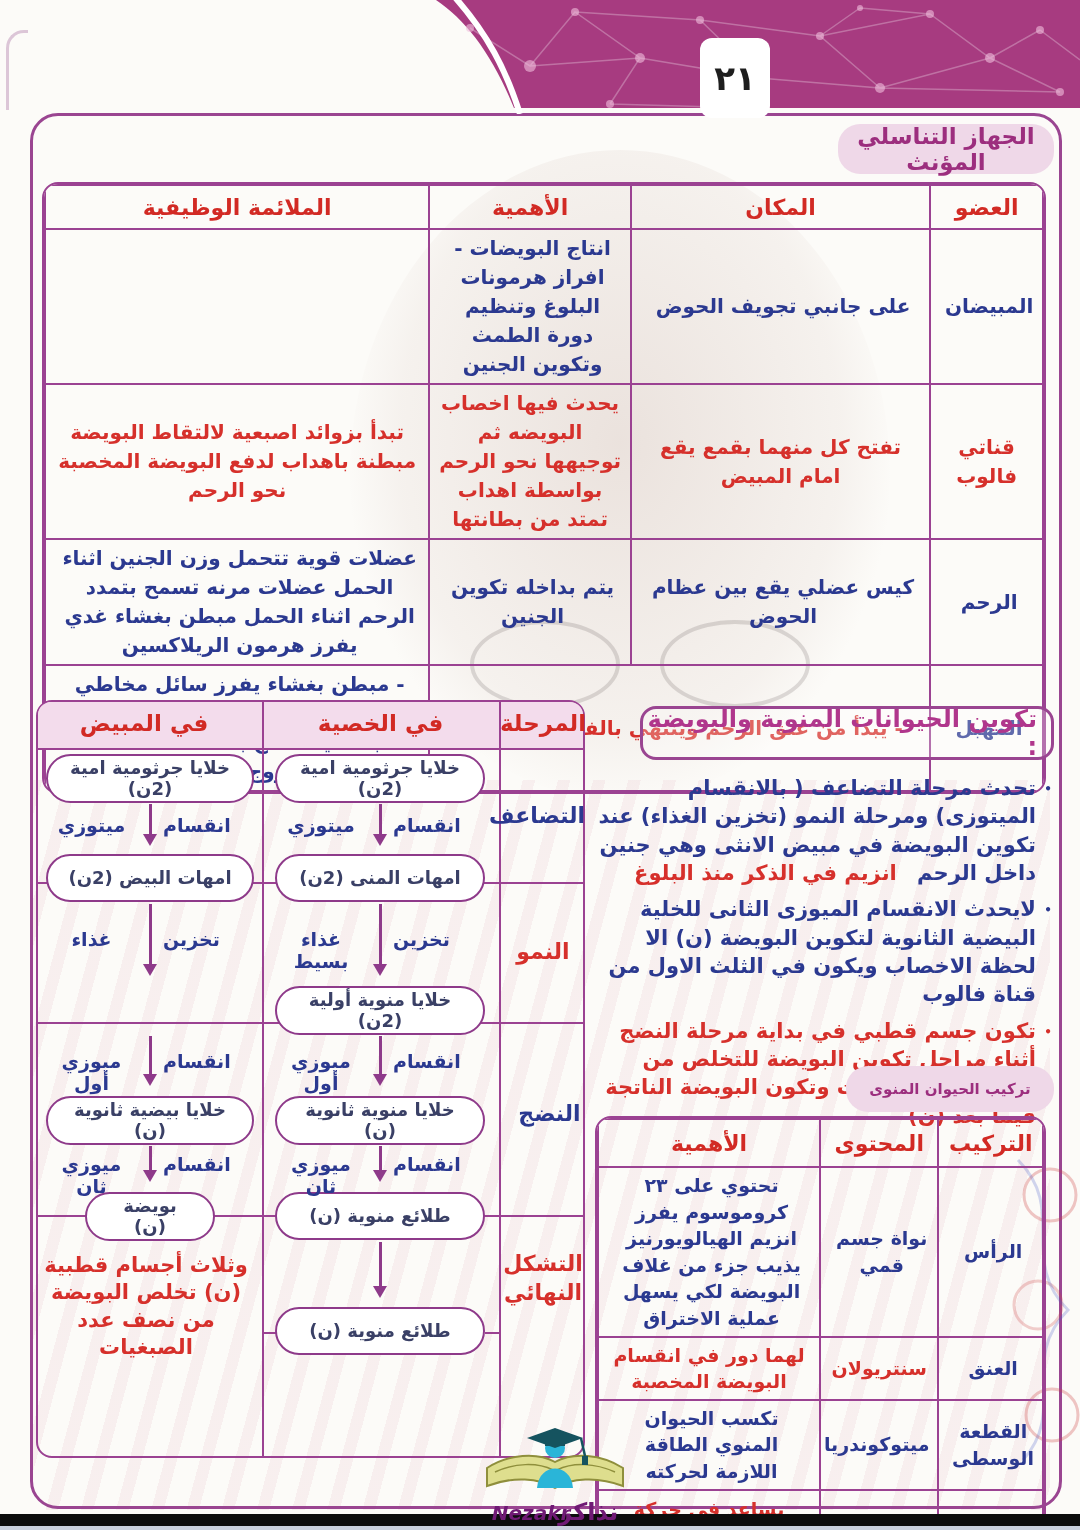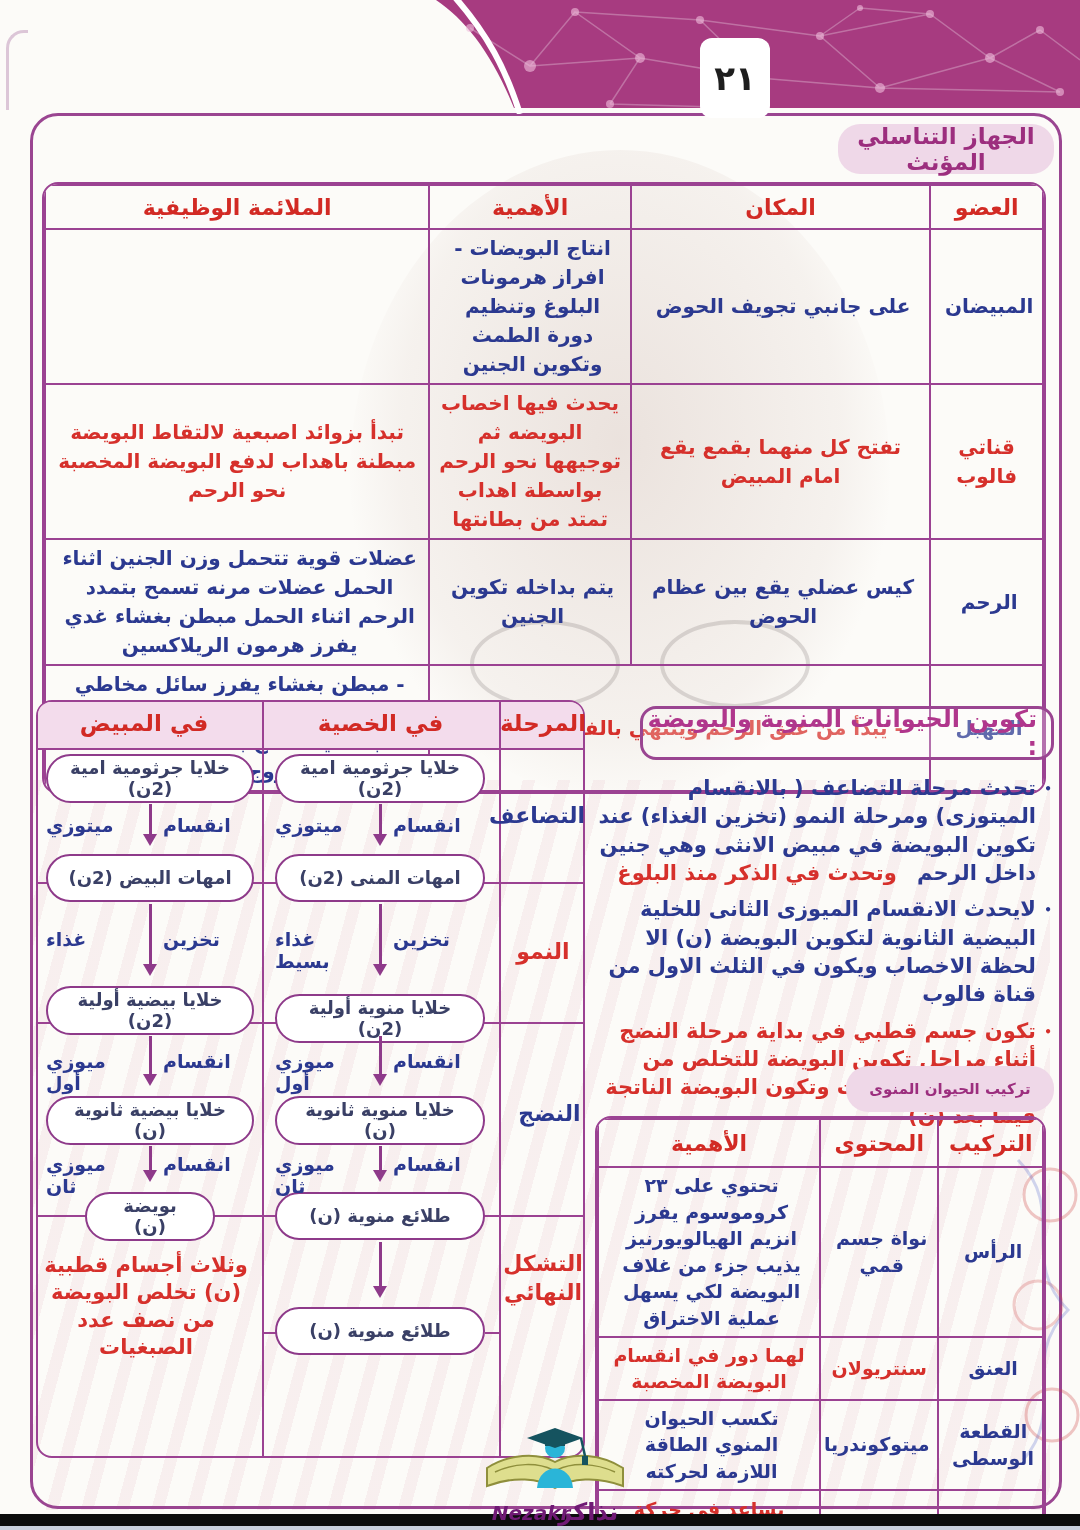--- a/index.html
+++ b/index.html
@@ -68,7 +68,7 @@
   .alabel{position:absolute;display:flex;gap:26px;color:#2b3990;font-weight:bold;font-size:19px;z-index:3;}
   .alabel span{width:calc(50% - 13px);}
   .alabel span:first-child{text-align:left;}
-  .alabel span:last-child{text-align:left;}
+  .alabel span:last-child{text-align:center;}
   .fnote{position:absolute;left:2px;top:550px;width:212px;color:#d6302b;font-weight:bold;
     font-size:21px;text-align:center;line-height:1.3;z-index:3;}
   

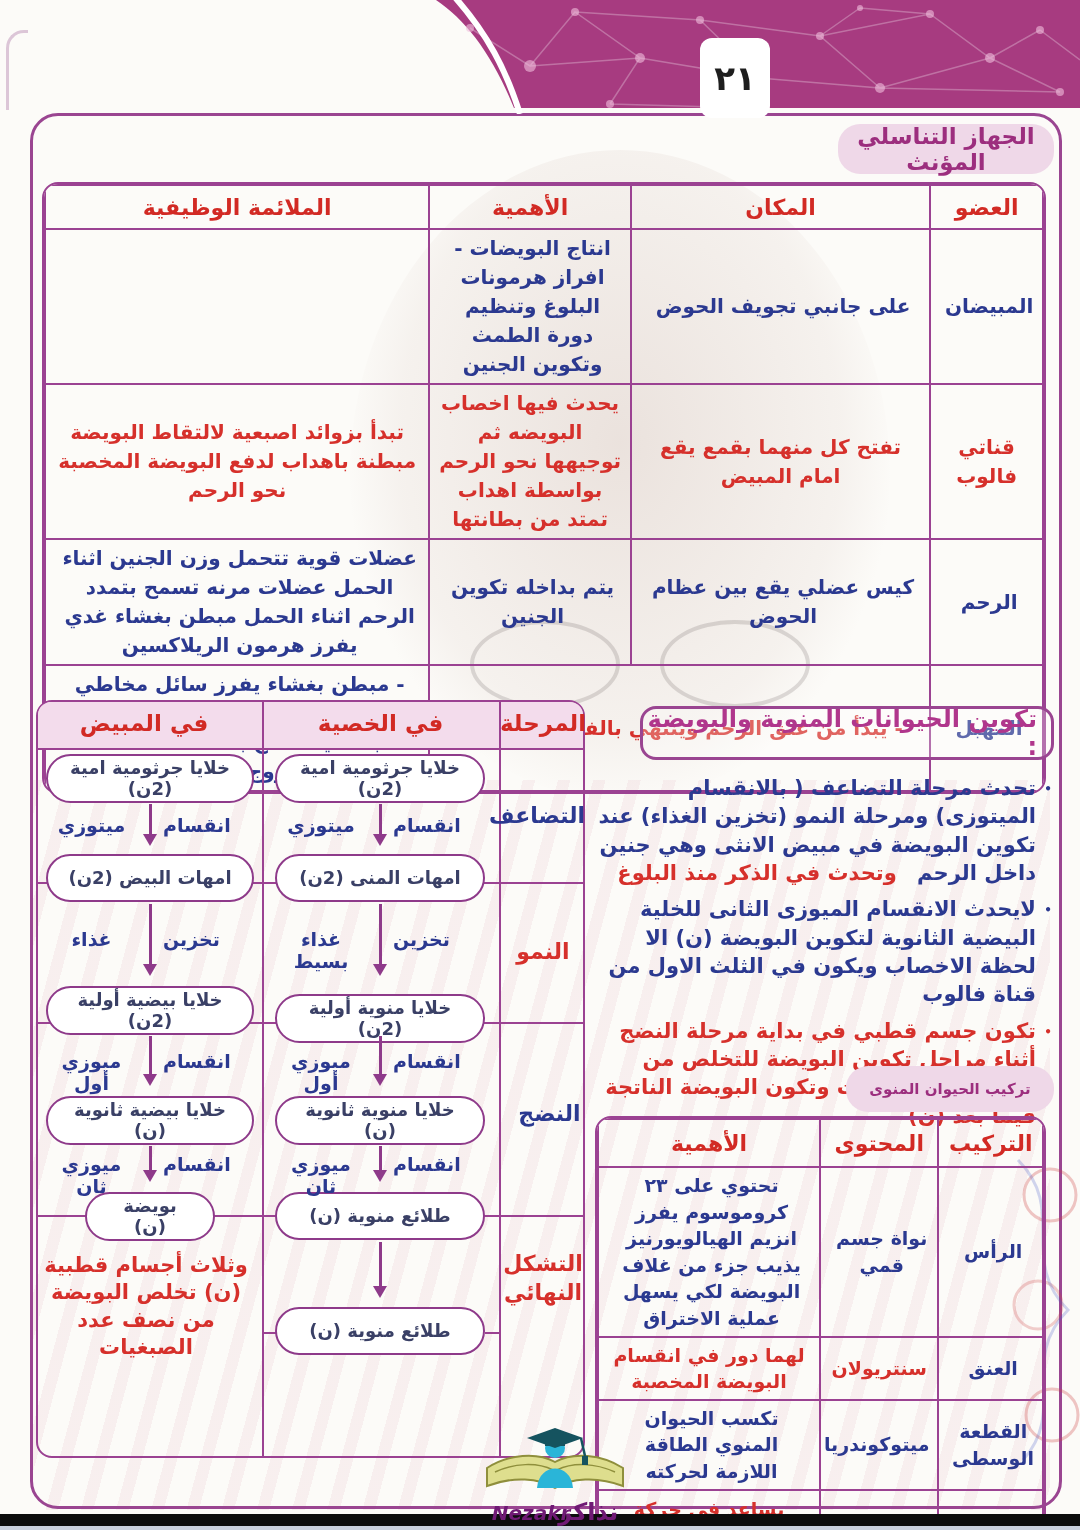--- a/index.html
+++ b/index.html
@@ -173,7 +173,7 @@
   <div class="bullets">
     <div class="bullet">
       <span class="bdot blue">•</span>
-      <span class="blue">تحدث مرحلة التضاعف ( بالانقسام الميتوزى) ومرحلة النمو (تخزين الغذاء) عند تكوين البويضة في مبيض الانثى وهي جنين داخل الرحم </span><span class="red">وتحدث في الذكر منذ البلوغ</span>
+      <span class="blue">تحدث مرحلة التضاعف ( بالانقسام الميتوزى) ومرحلة النمو (تخزين الغذاء) عند تكوين البويضة في مبيض الانثى وهي جنين داخل الرحم </span><span class="red">انزيم في الذكر منذ البلوغ</span>
     </div>
     <div class="bullet">
       <span class="bdot blue">•</span>

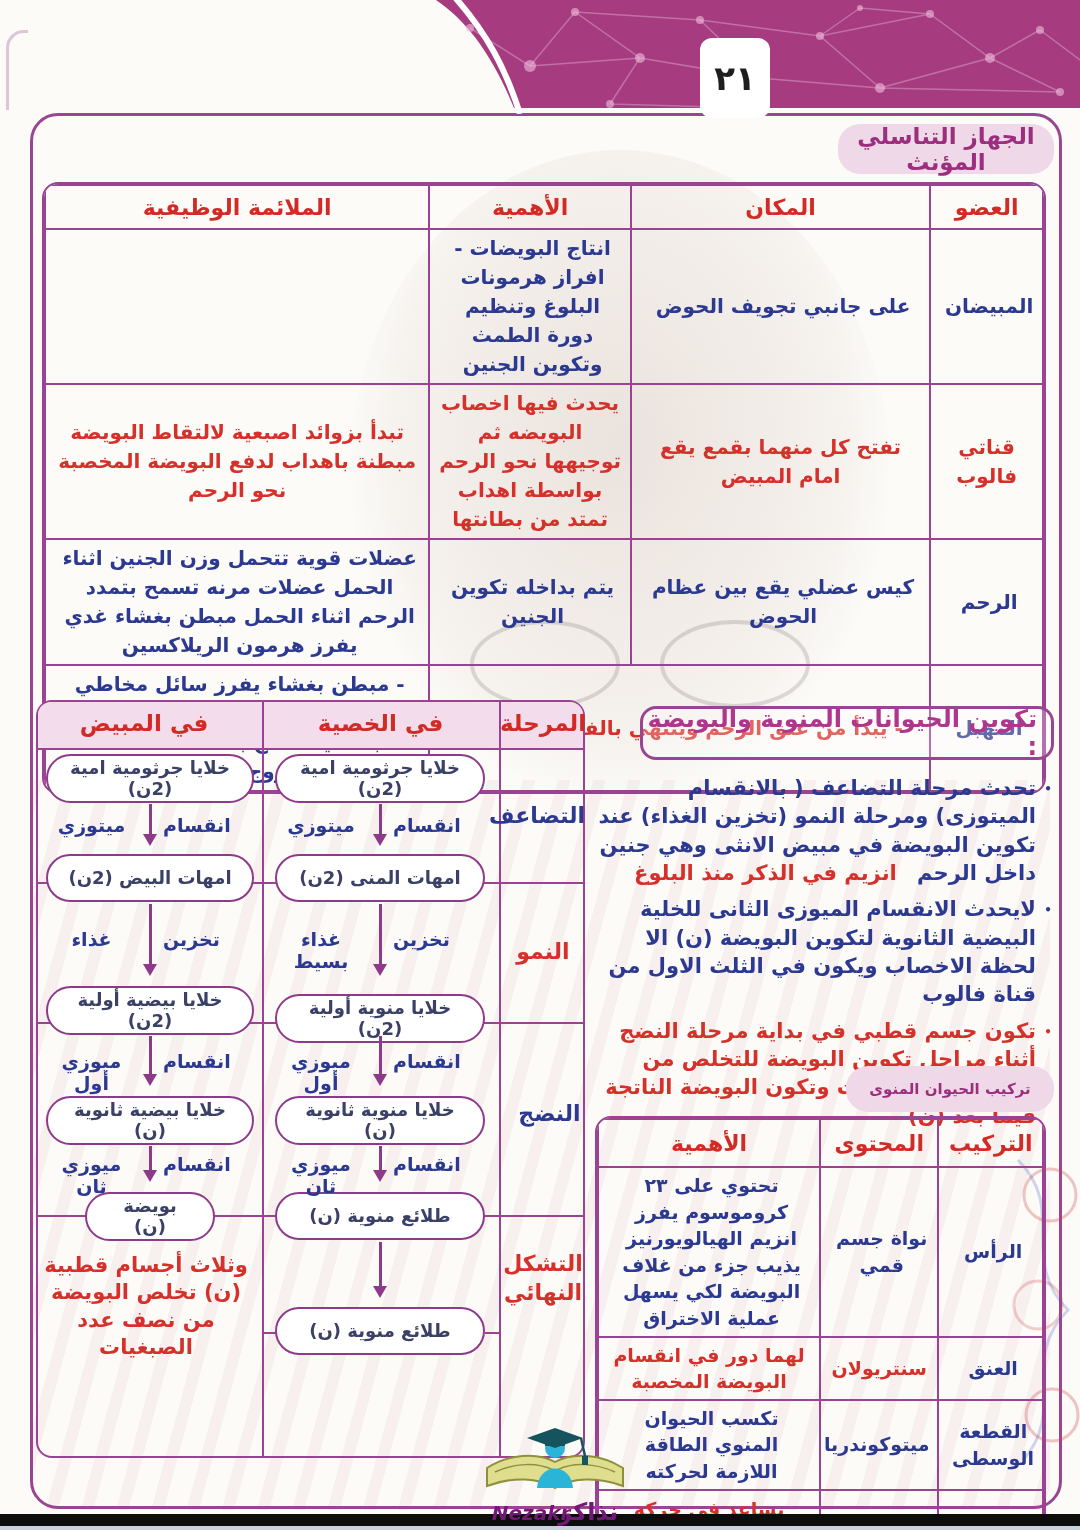--- a/index.html
+++ b/index.html
@@ -223,7 +223,6 @@
       <span>تخزين</span>
         <span>غذاء</span>
     </div>
-    <div class="fpill" style="left:8px;top:284px;width:208px">خلايا بيضية أولية (2ن)</div>
     <div class="arrow" style="left:111px;top:334px;height:46px">
         <i></i>
       </div>

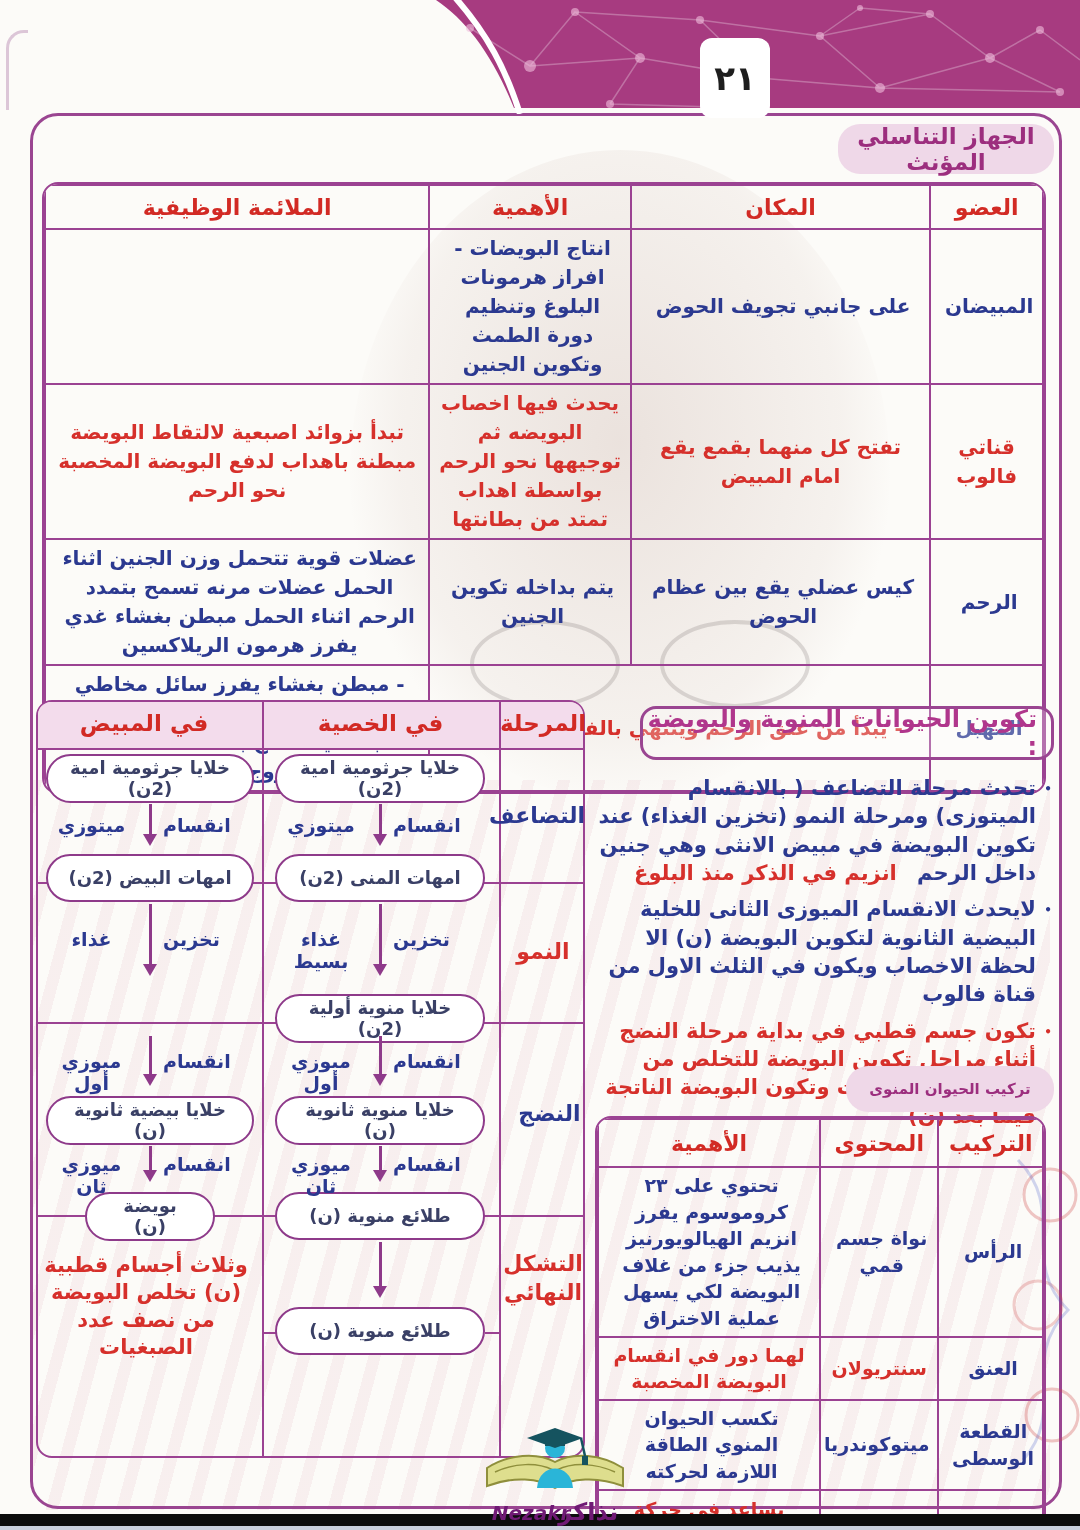--- a/index.html
+++ b/index.html
@@ -257,7 +257,7 @@
       <span>تخزين</span>
         <span>غذاء بسيط</span>
     </div>
-    <div class="fpill" style="left:237px;top:292px;width:210px">خلايا منوية أولية (2ن)</div>
+    <div class="fpill" style="left:237px;top:284px;width:210px">خلايا منوية أولية (2ن)</div>
     <div class="arrow" style="left:341px;top:334px;height:46px">
         <i></i>
       </div>

